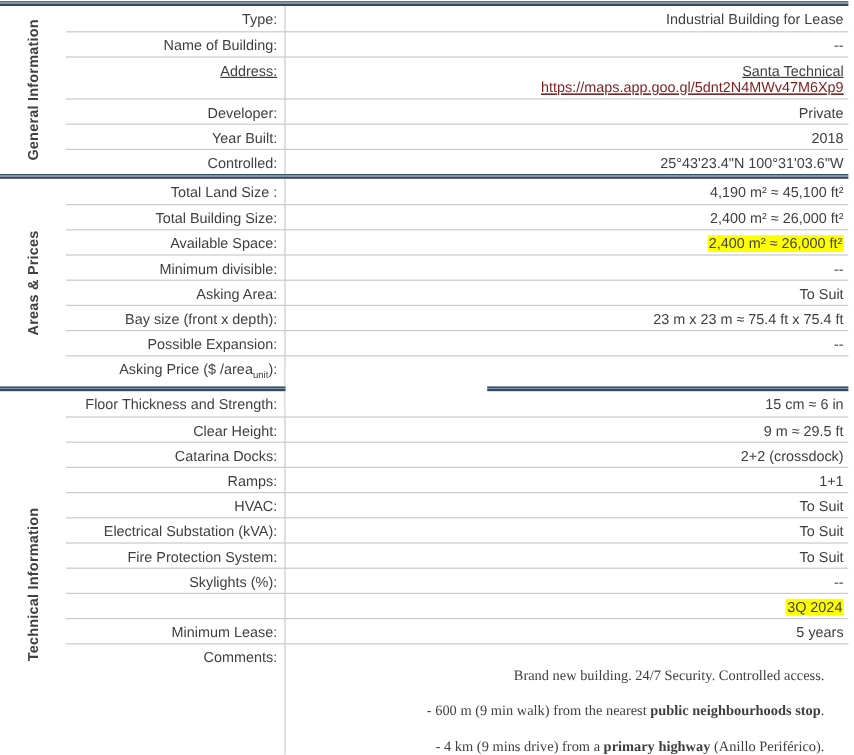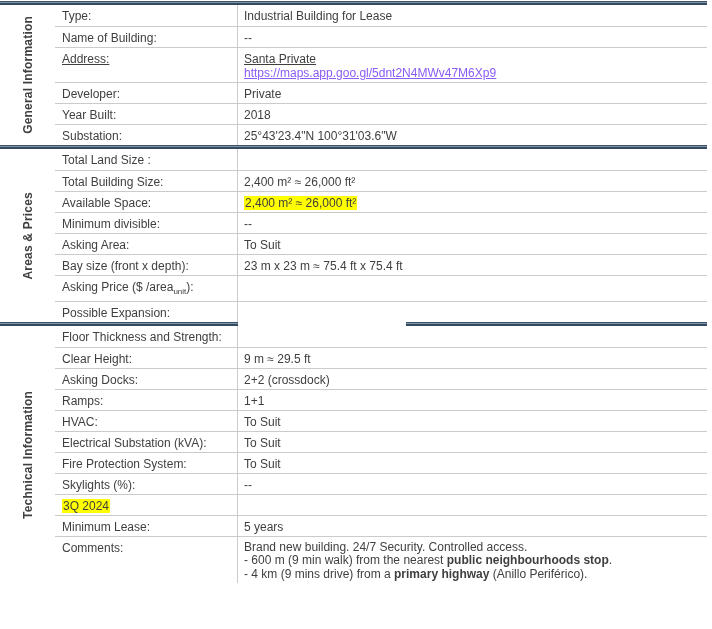--- a/index.html
+++ b/index.html
@@ -42,7 +42,7 @@
     position:absolute; left:182px; top:0; bottom:0;
     width:1px; background:#cbcbcb;
   }
-  .row { display:flex; min-height:21px; box-sizing:border-box; }
+  .row { display:flex; min-height:21px; box-sizing:border-box;text-align:right; }
   .row + .row { border-top:1px solid #cbcbcb; }
   .cell-label {
     width:182px; min-width:182px;

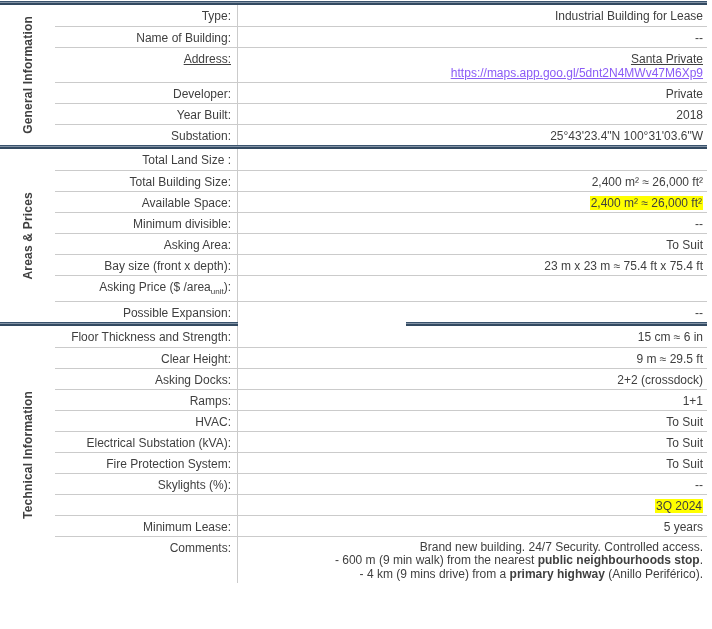--- a/index.html
+++ b/index.html
@@ -103,7 +103,7 @@
   <div class="row row-address">
     <div class="cell-label">Address:</div>
     <div class="cell-value">
-              <div><span>Santa Private</span></div>
+              <div><span>Santa Technical</span></div>
               <div><a class="maps-link" href="#">https://maps.app.goo.gl/5dnt2N4MWv47M6Xp9</a></div>
             </div>
   </div>

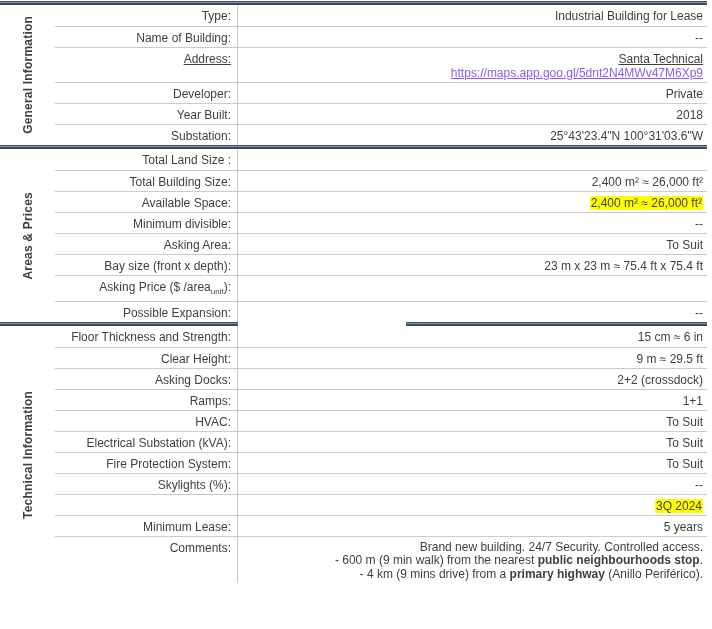--- a/index.html
+++ b/index.html
@@ -61,7 +61,7 @@
   .row-comments .cell-value div { margin:0; }
   .hl { background:#ffff00; padding:0 1px; }
   a.maps-link {
-    color:#8b5cf6;
+    color:#7f1d1d;
     text-decoration:underline;
     cursor:pointer;
   }

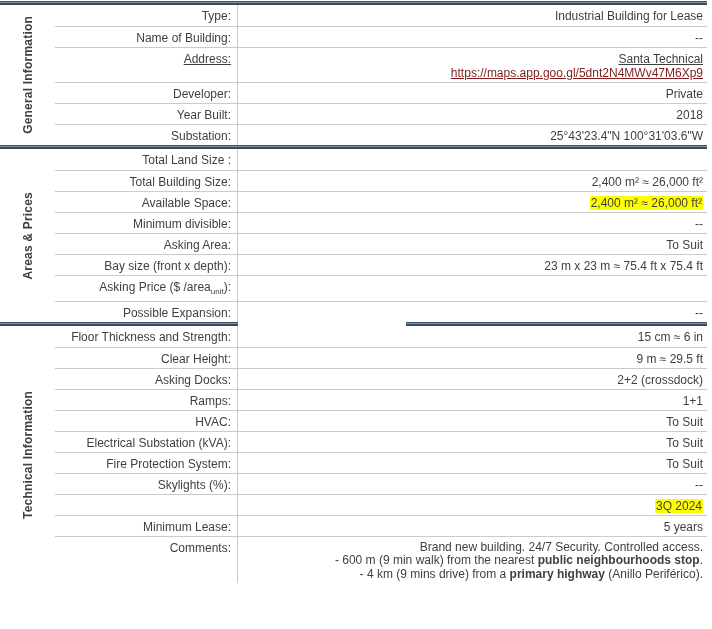--- a/index.html
+++ b/index.html
@@ -124,7 +124,7 @@
 
 
   <div class="row">
-    <div class="cell-label">Substation:</div>
+    <div class="cell-label">Controlled:</div>
     <div class="cell-value">
               <div><span>25°43'23.4"N 100°31'03.6"W</span></div>
             </div>

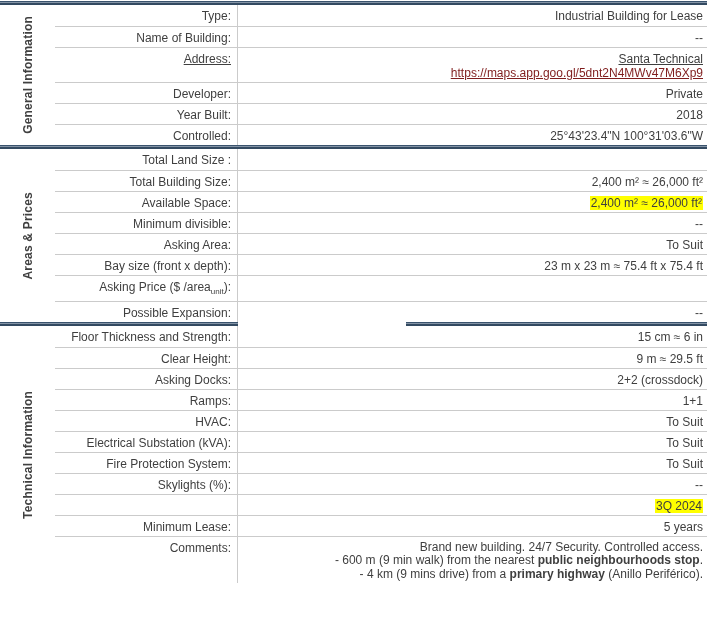--- a/index.html
+++ b/index.html
@@ -140,6 +140,9 @@
     <div class="rows">
   <div class="row">
     <div class="cell-label">Total Land Size :</div>
+    <div class="cell-value">
+              <div><span>4,190 m² ≈ 45,100 ft²</span></div>
+            </div>
   </div>
 
   <div class="row">

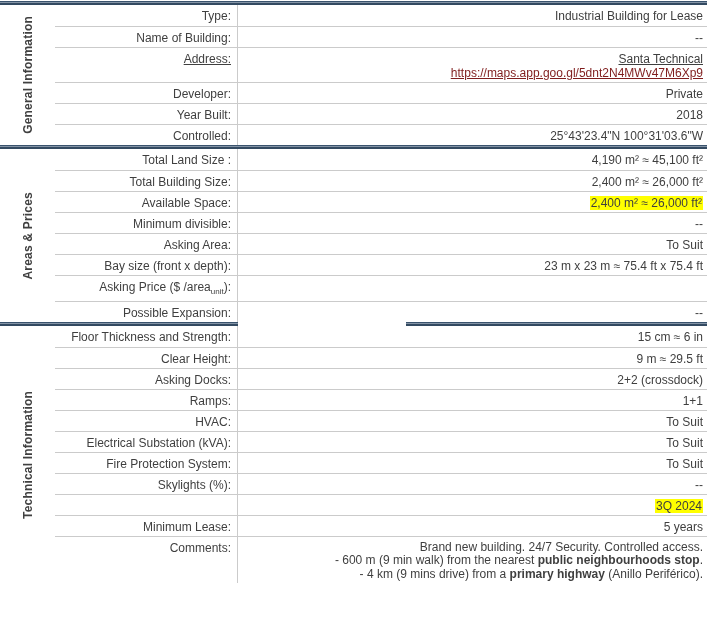--- a/index.html
+++ b/index.html
@@ -180,16 +180,16 @@
             </div>
   </div>
 
+  <div class="row">
+    <div class="cell-label">Possible Expansion:</div>
+    <div class="cell-value">
+              <div><span>--</span></div>
+            </div>
+  </div>
+
   <div class="row row-redacted">
     <div class="cell-label"><span>Asking Price ($ /area</span><sub>unit</sub><span>):</span></div>
     <div class="cell-value"></div>
-  </div>
-
-  <div class="row">
-    <div class="cell-label">Possible Expansion:</div>
-    <div class="cell-value">
-              <div><span>--</span></div>
-            </div>
   </div>
 </div>
   </div>

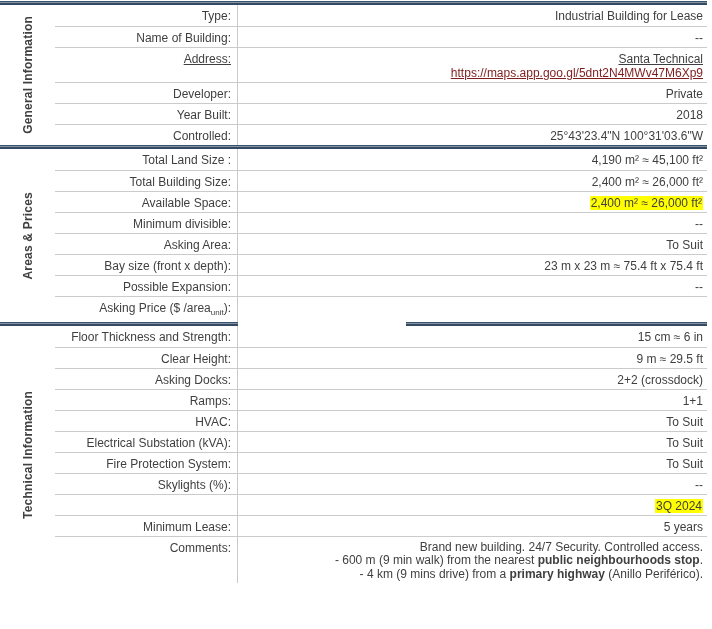--- a/index.html
+++ b/index.html
@@ -215,7 +215,7 @@
   </div>
 
   <div class="row">
-    <div class="cell-label">Asking Docks:</div>
+    <div class="cell-label">Catarina Docks:</div>
     <div class="cell-value">
               <div><span>2+2 (crossdock)</span></div>
             </div>

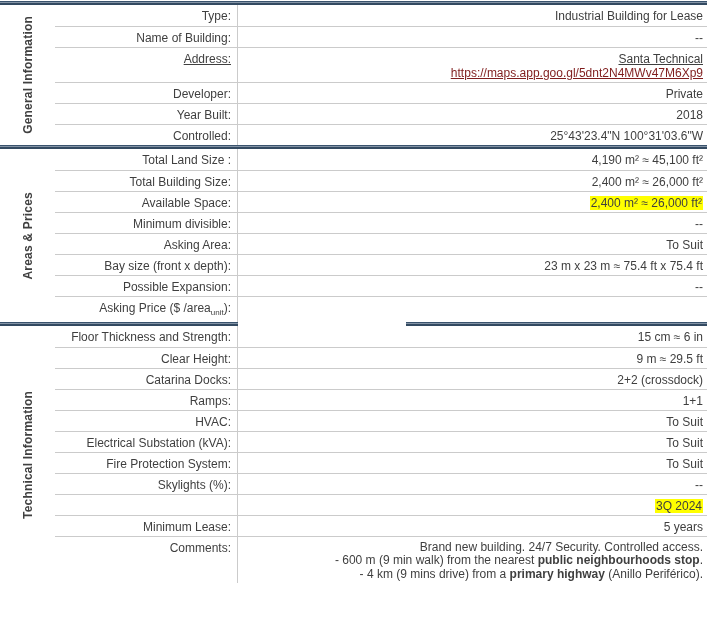--- a/index.html
+++ b/index.html
@@ -58,7 +58,7 @@
   .row-address { min-height:32px;text-decoration:underline; }
   .row-redacted { min-height:26px; }
   .row-comments .cell-value { line-height:13.4px; }
-  .row-comments .cell-value div { margin:0; }
+  .row-comments .cell-value div { margin:16px;font-family:Liberation Serif, serif; }
   .hl { background:#ffff00; padding:0 1px; }
   a.maps-link {
     color:#7f1d1d;

